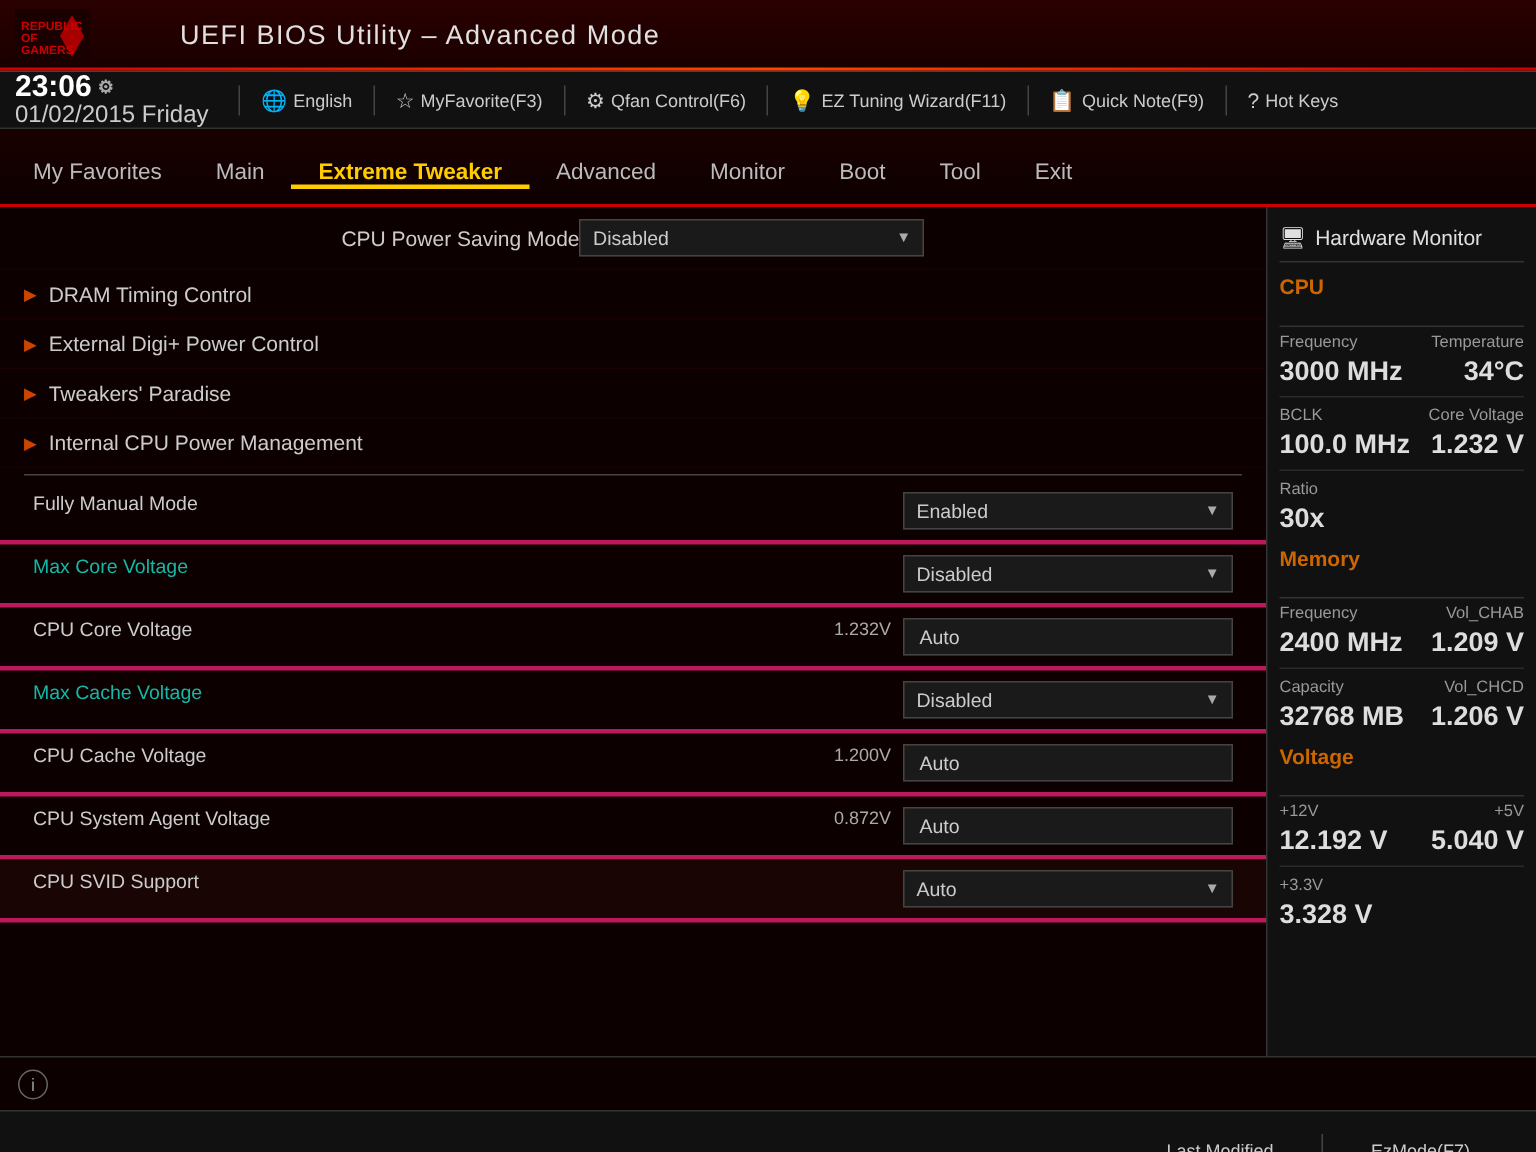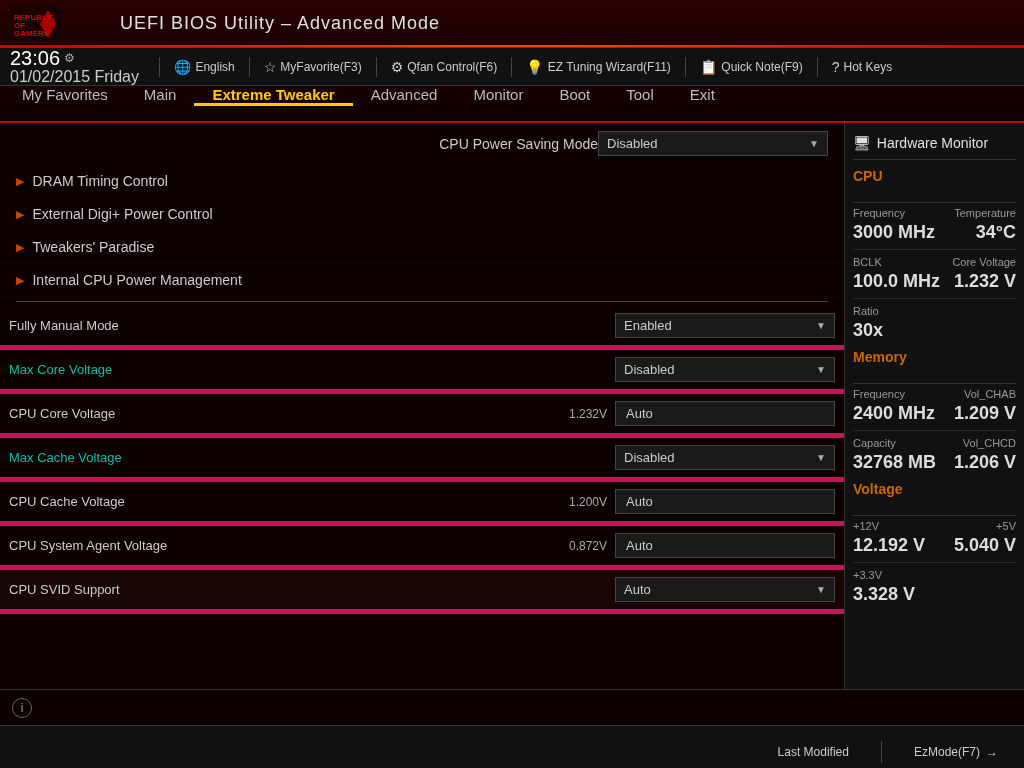--- a/index.html
+++ b/index.html
@@ -66,7 +66,7 @@
     .topbar-time {
       font-size: 20px;
       color: #fff;
-      font-weight: normal;
+      font-weight: bold;
       line-height: 1;
       display: flex;
       align-items: center;

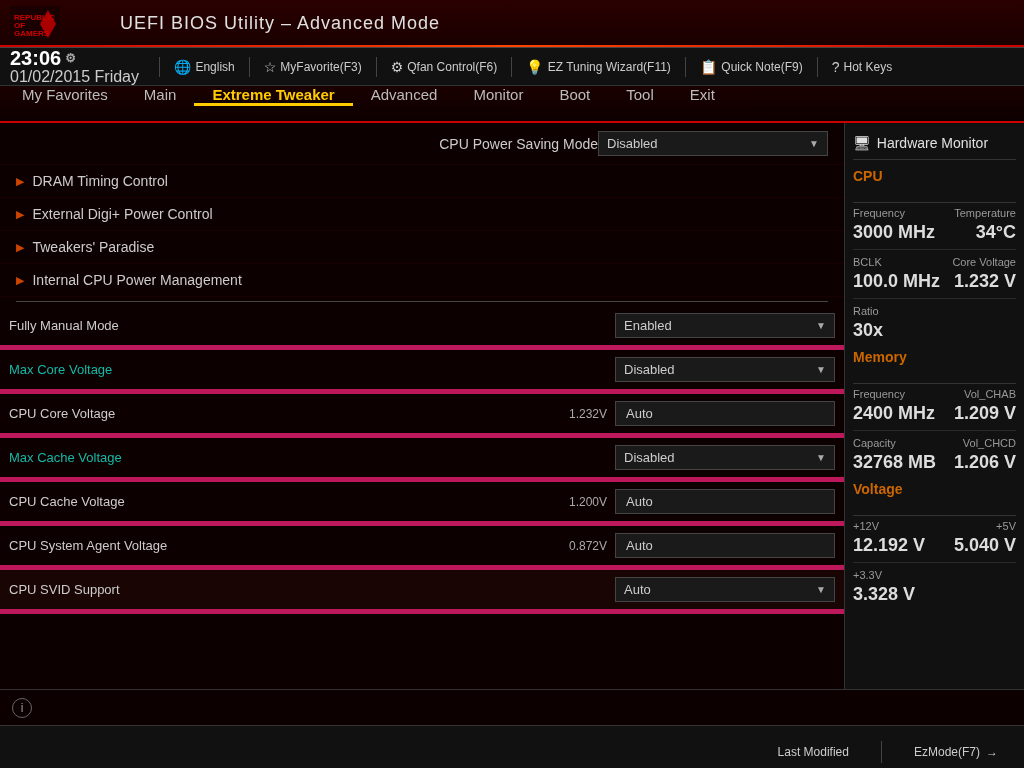--- a/index.html
+++ b/index.html
@@ -90,9 +90,9 @@
       background: linear-gradient(to bottom, #1a0000, #0d0000);
       border-bottom: 2px solid #cc0000;
       display: flex;
-      align-items: flex-start;
-      height: 37px;
-      padding: 0 4px;
+      align-items: flex-end;
+      height: 52px;
+      padding: 12px 4px;
     }
     .nav-tab {
       padding: 0 18px;

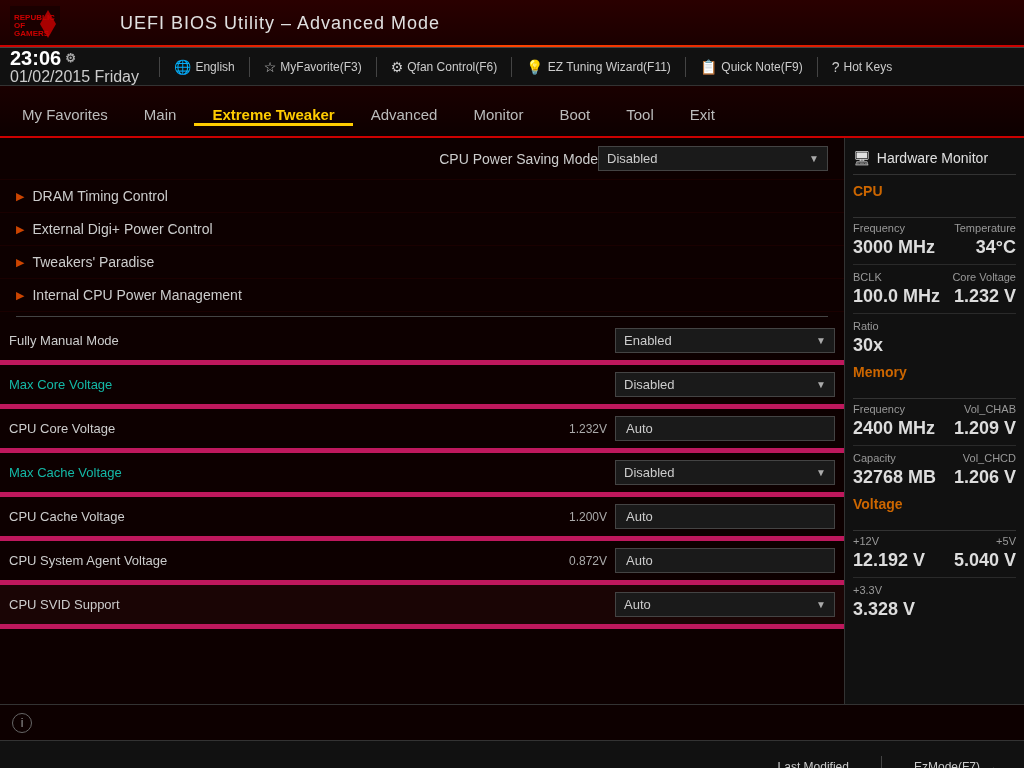--- a/index.html
+++ b/index.html
@@ -361,7 +361,7 @@
 
   <div class="content-panel">
 
-    <div class="menu-item" style="justify-content:flex-end;">
+    <div class="menu-item" style="justify-content:center;">
       <span>CPU Power Saving Mode</span>
       <div class="dropdown-box" style="width:230px;">
         <span>Disabled</span>

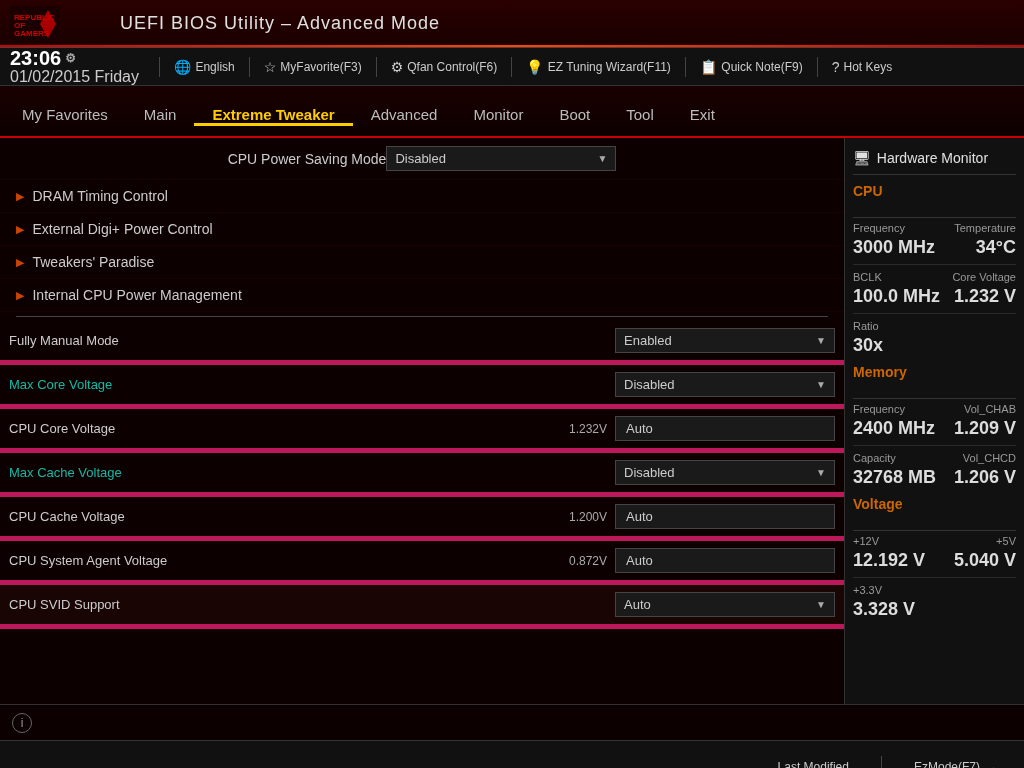--- a/index.html
+++ b/index.html
@@ -140,11 +140,10 @@
     .menu-item .arrow { color: #cc4400; margin-right: 8px; font-size: 11px; }
     .sub-item {
       display: flex;
-      align-items: center;
-      padding: 7px 9px;
+      padding: 7px 22px;
       font-size: 13px;
       color: #ccc;
-      border-bottom: 5px solid #be185d;
+      border-bottom: 3px solid #be185d;
     }
     .sub-item .label { flex: 1; }
     .sub-item .value-display {

